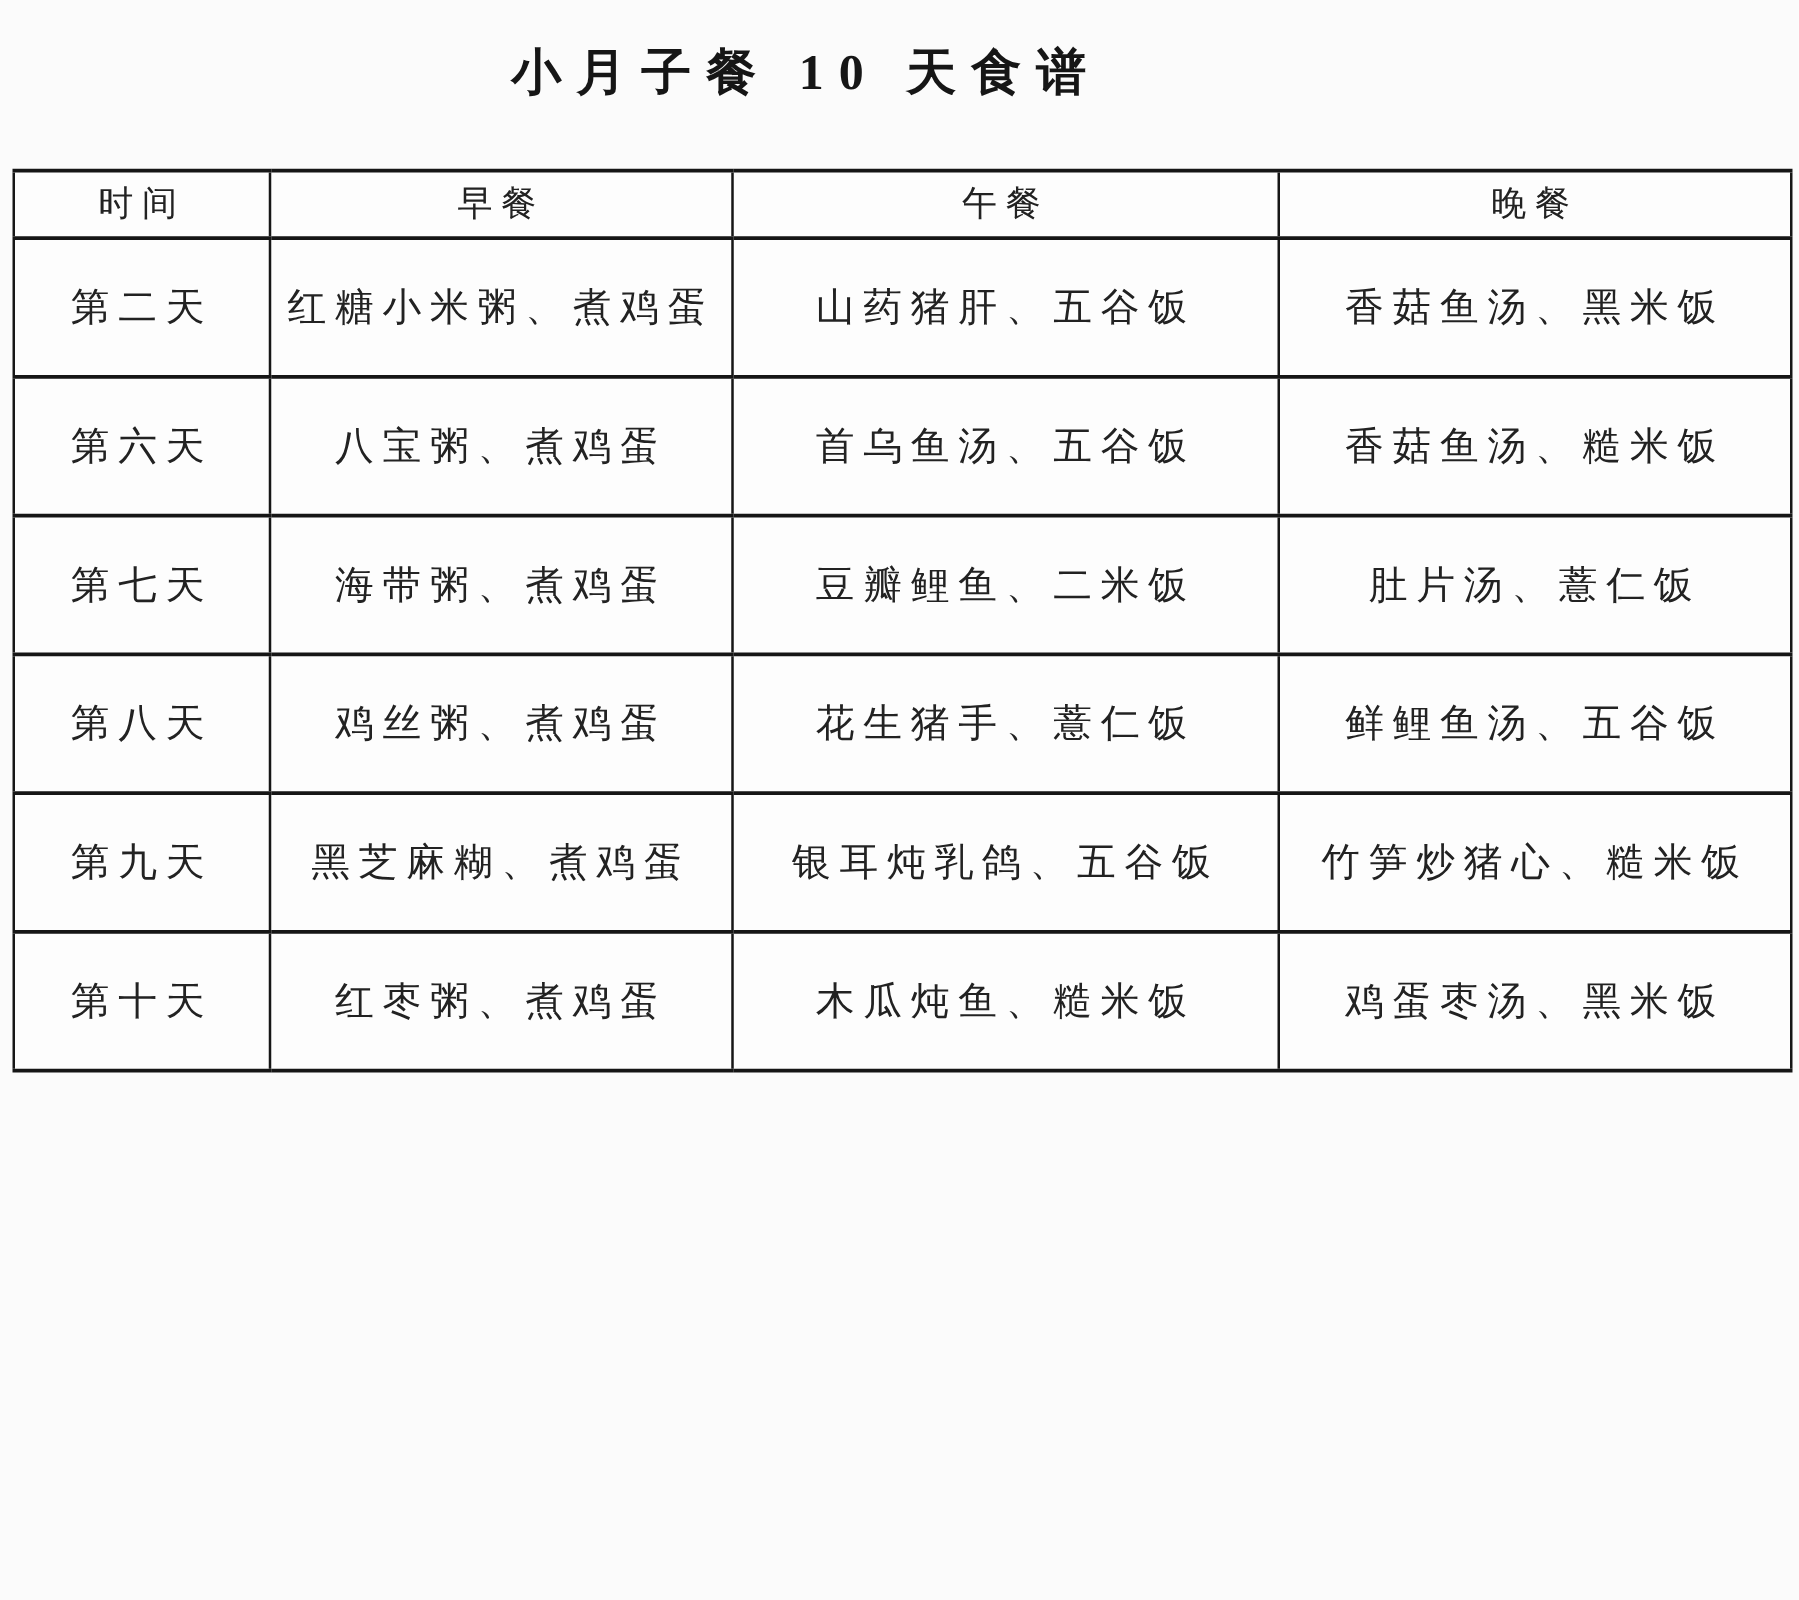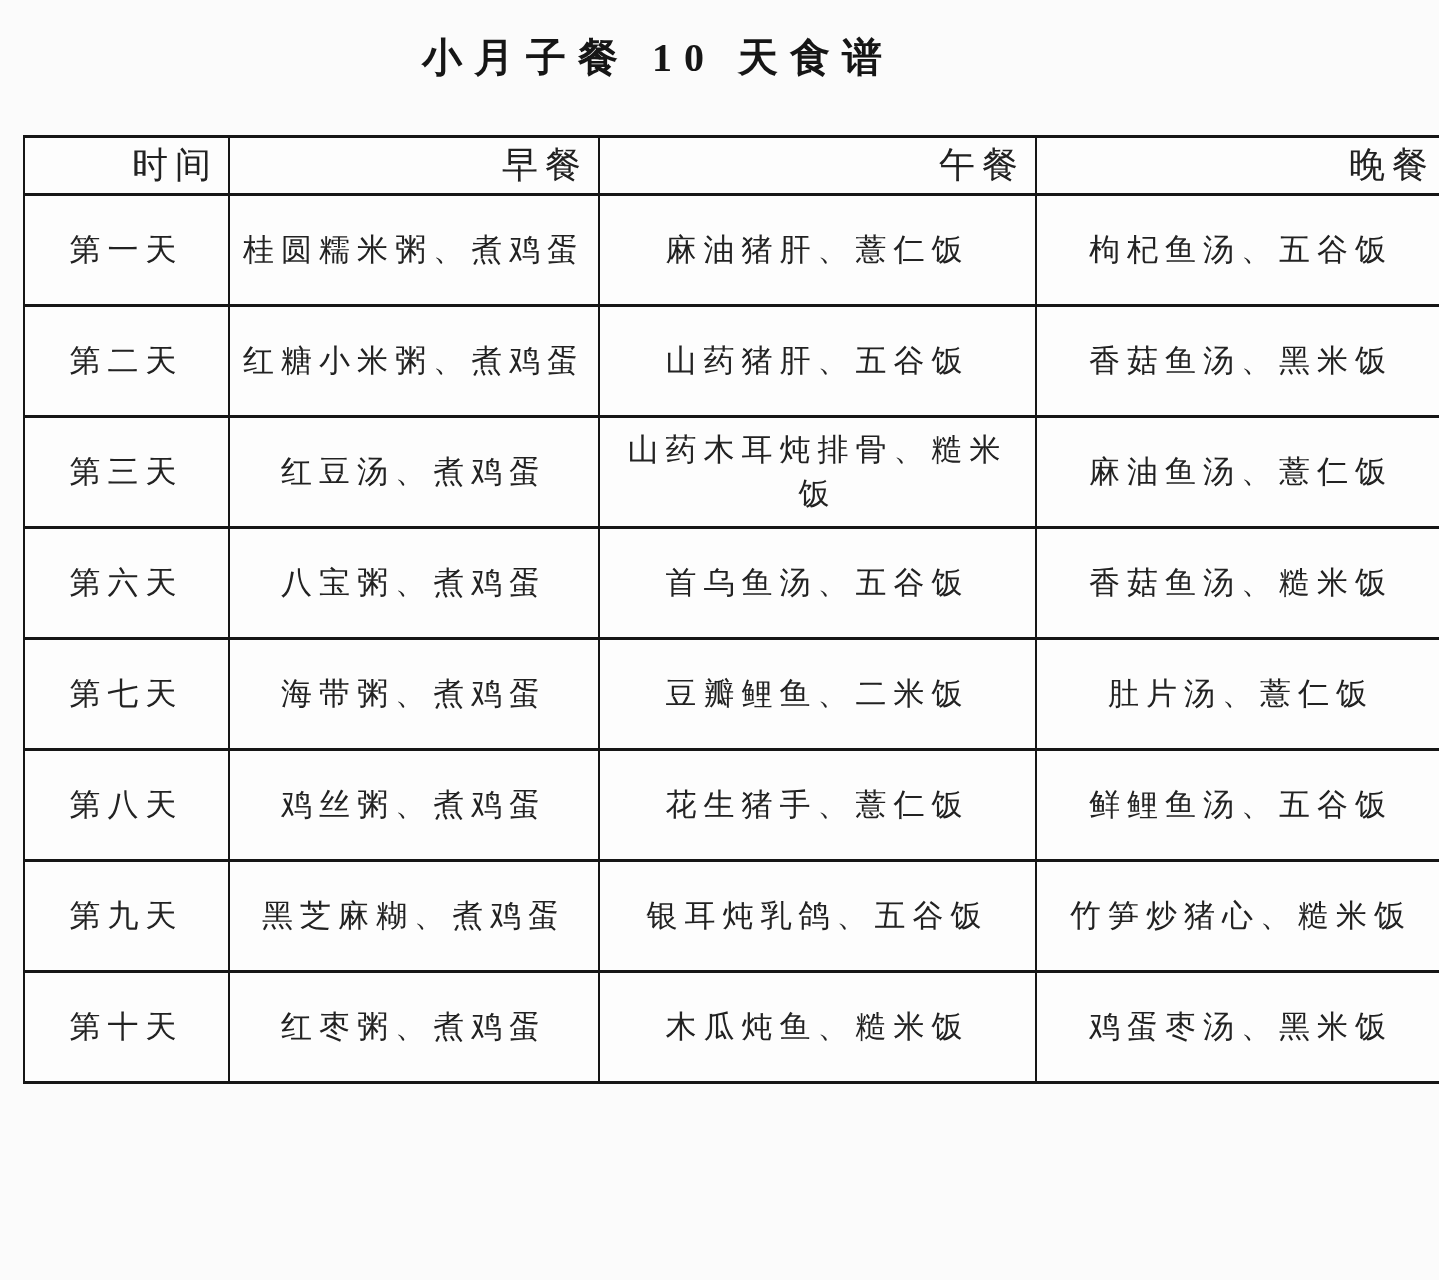--- a/index.html
+++ b/index.html
@@ -16,7 +16,6 @@
     position: relative;
     width: 1290px;
     height: 1280px;
-    margin-left: 13px;
   }
   .title {
     margin: 0;

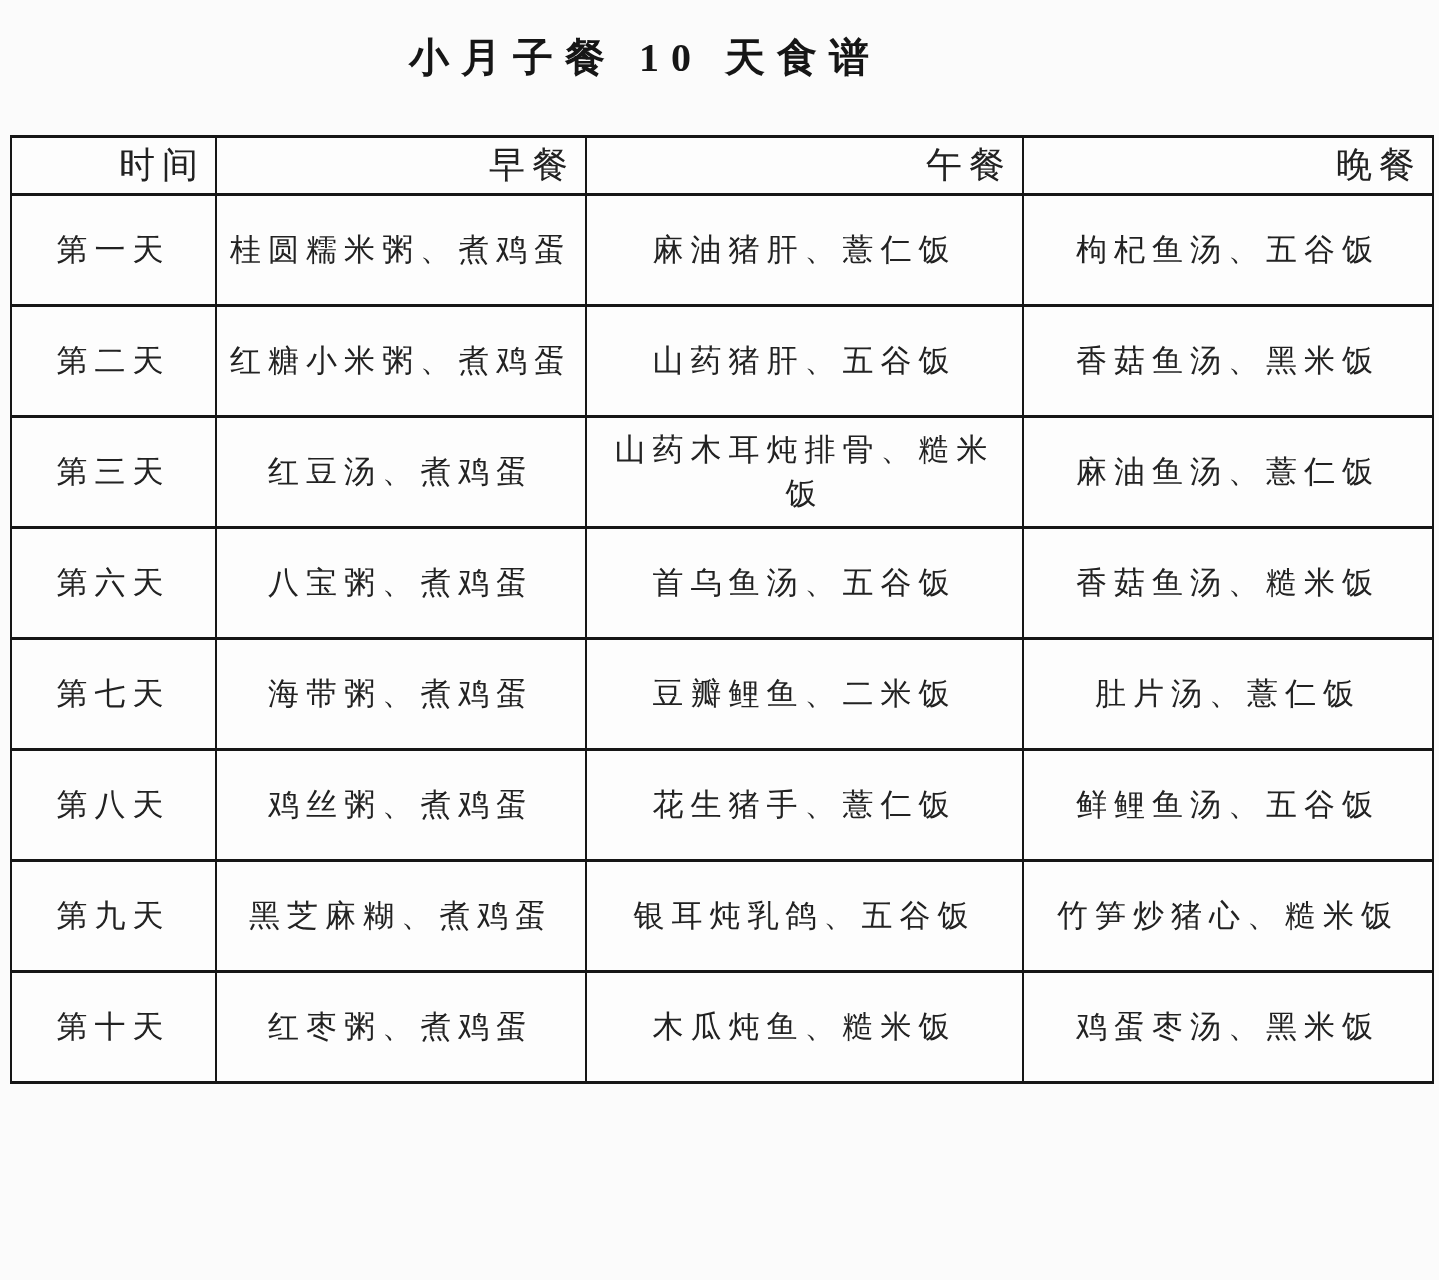--- a/index.html
+++ b/index.html
@@ -56,8 +56,7 @@
   table.meal-table tbody tr { height: 111px; }
   table.meal-table th {
     font-weight: normal;
-    font-size: 36px;
-    text-align: right;
+    font-size: 28px;
   }
 </style>
 </head>

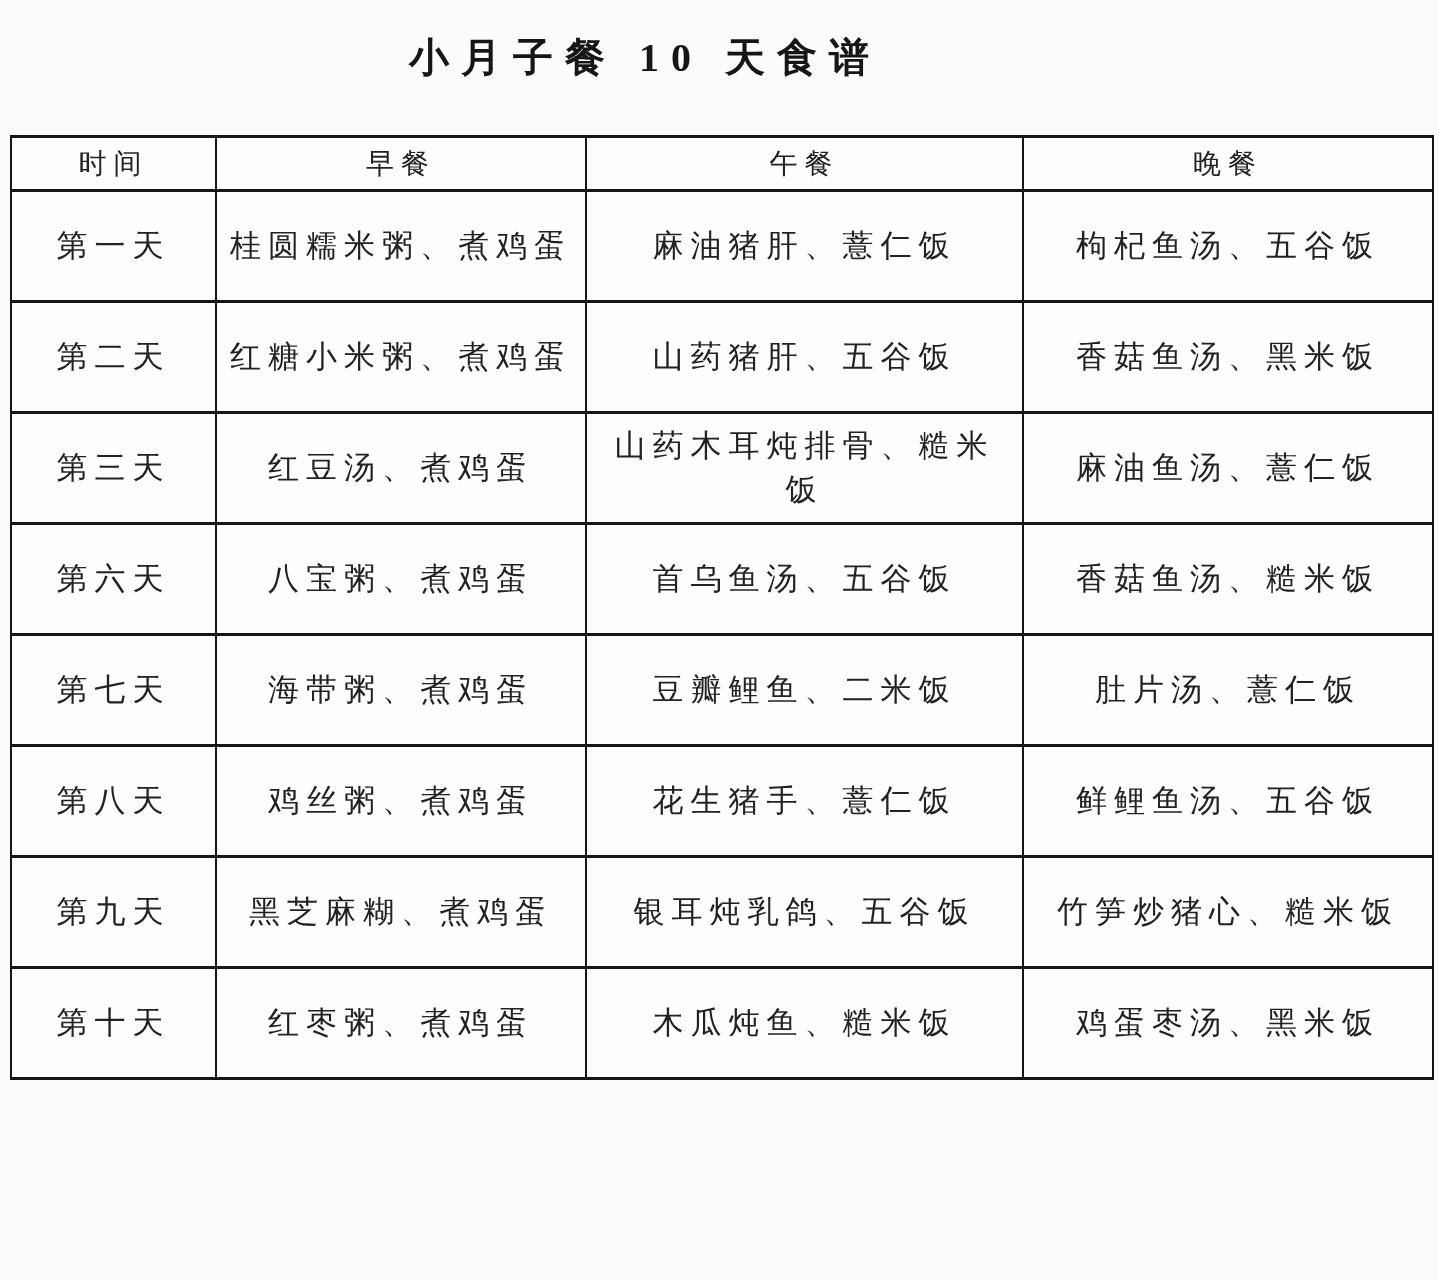--- a/index.html
+++ b/index.html
@@ -83,12 +83,6 @@
     </thead>
     <tbody>
       <tr>
-        <td>第一天</td>
-        <td>桂圆糯米粥、煮鸡蛋</td>
-        <td>麻油猪肝、薏仁饭</td>
-        <td>枸杞鱼汤、五谷饭</td>
-      </tr>
-      <tr>
         <td>第二天</td>
         <td>红糖小米粥、煮鸡蛋</td>
         <td>山药猪肝、五谷饭</td>

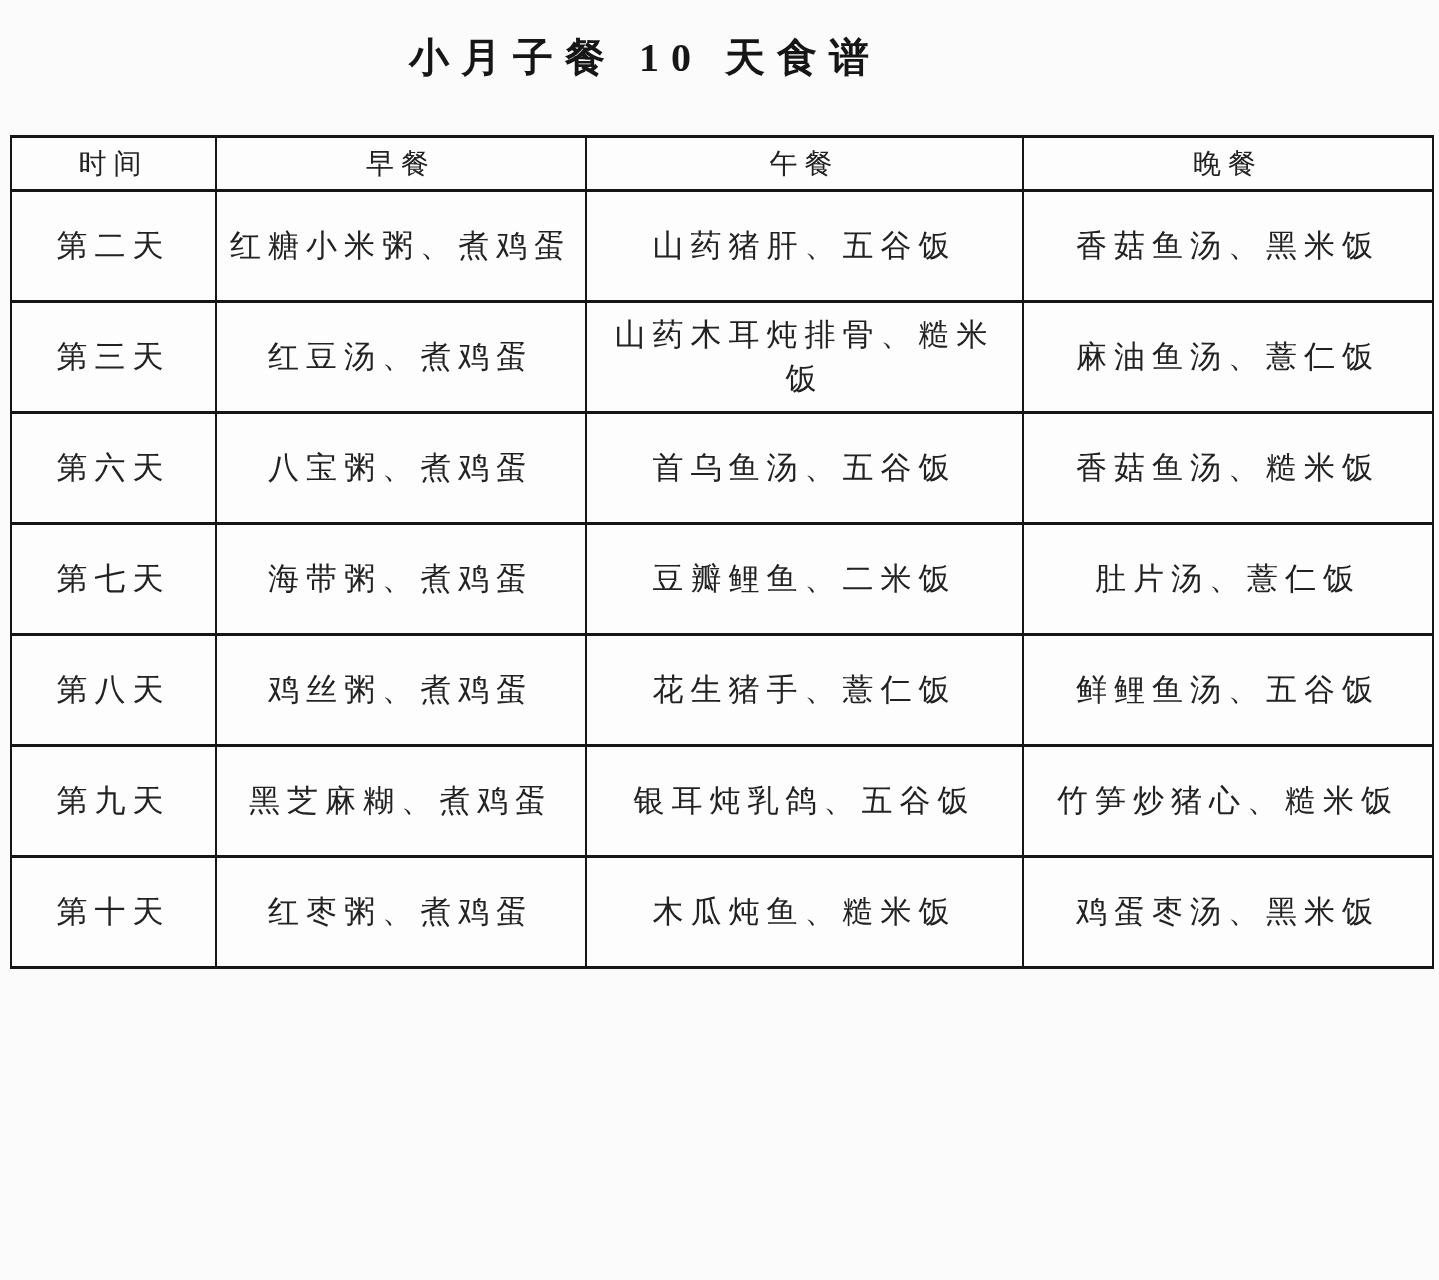--- a/index.html
+++ b/index.html
@@ -89,12 +89,6 @@
         <td>香菇鱼汤、黑米饭</td>
       </tr>
       <tr>
-        <td>第三天</td>
-        <td>红豆汤、煮鸡蛋</td>
-        <td>山药木耳炖排骨、糙米饭</td>
-        <td>麻油鱼汤、薏仁饭</td>
-      </tr>
-      <tr>
         <td>第六天</td>
         <td>八宝粥、煮鸡蛋</td>
         <td>首乌鱼汤、五谷饭</td>

